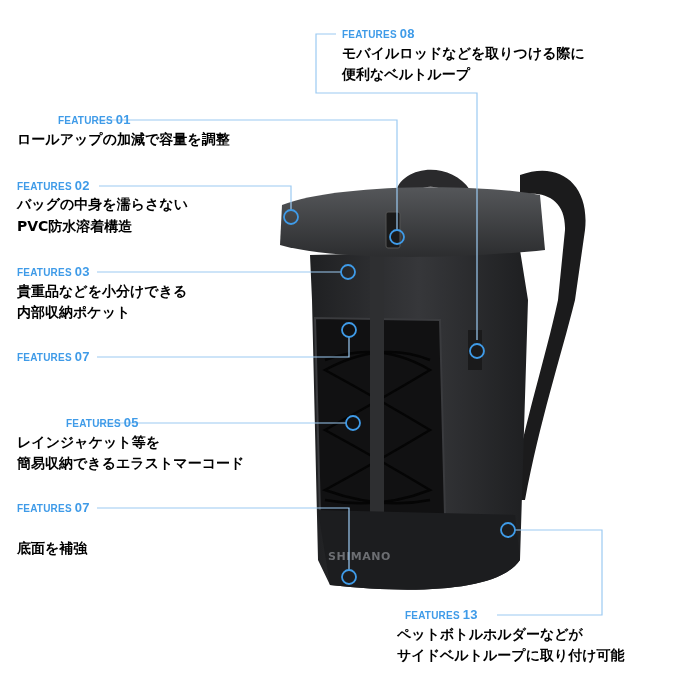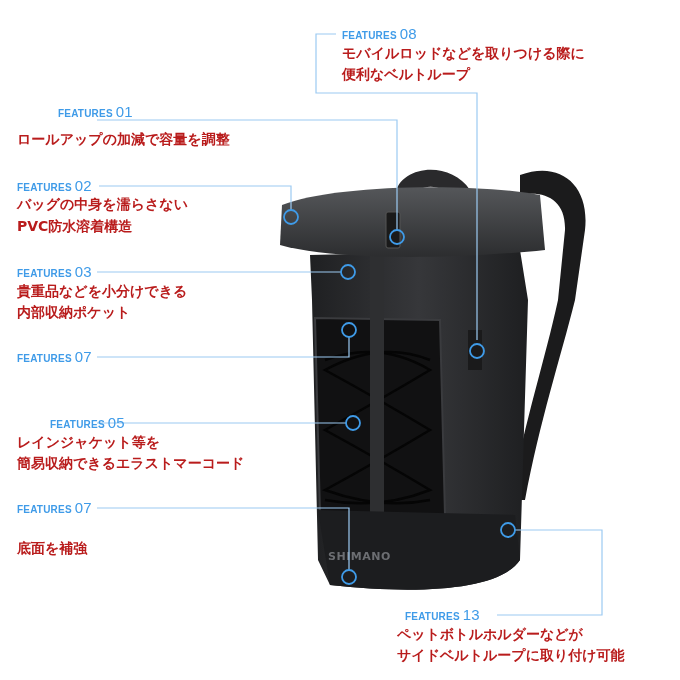--- a/index.html
+++ b/index.html
@@ -6,7 +6,7 @@
   body { width:680px; height:680px; position:relative; overflow:hidden; font-family:"DejaVu Sans","Liberation Sans",sans-serif; }
   .stage { position:absolute; left:0; top:0; width:680px; height:680px; }
   .feat-tag { position:absolute; font-family:"Liberation Sans","DejaVu Sans",sans-serif; font-weight:700; font-size:10px; color:#3f9be8; letter-spacing:0.2px; white-space:nowrap; line-height:12px; }
-  .feat-tag .num { font-size:15px; font-weight:400; margin-left:3px; }
+  .feat-tag .num { font-size:13px; font-weight:700; margin-left:3px; }
   .feat-text { position:absolute; font-weight:700; font-size:14px; color:#b91c1c; line-height:21px; white-space:nowrap; }
   svg.lines { position:absolute; left:0; top:0; }
 </style>

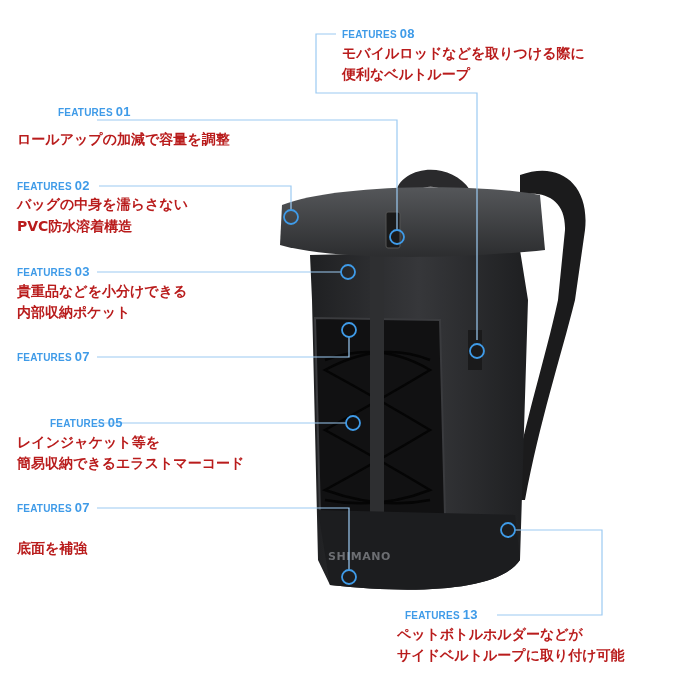--- a/index.html
+++ b/index.html
@@ -7,7 +7,7 @@
   .stage { position:absolute; left:0; top:0; width:680px; height:680px; }
   .feat-tag { position:absolute; font-family:"Liberation Sans","DejaVu Sans",sans-serif; font-weight:700; font-size:10px; color:#3f9be8; letter-spacing:0.2px; white-space:nowrap; line-height:12px; }
   .feat-tag .num { font-size:13px; font-weight:700; margin-left:3px; }
-  .feat-text { position:absolute; font-weight:700; font-size:14px; color:#b91c1c; line-height:21px; white-space:nowrap; }
+  .feat-text { position:absolute; font-weight:700; font-size:14px; color:#000000; line-height:21px; white-space:nowrap; }
   svg.lines { position:absolute; left:0; top:0; }
 </style>
 </head>

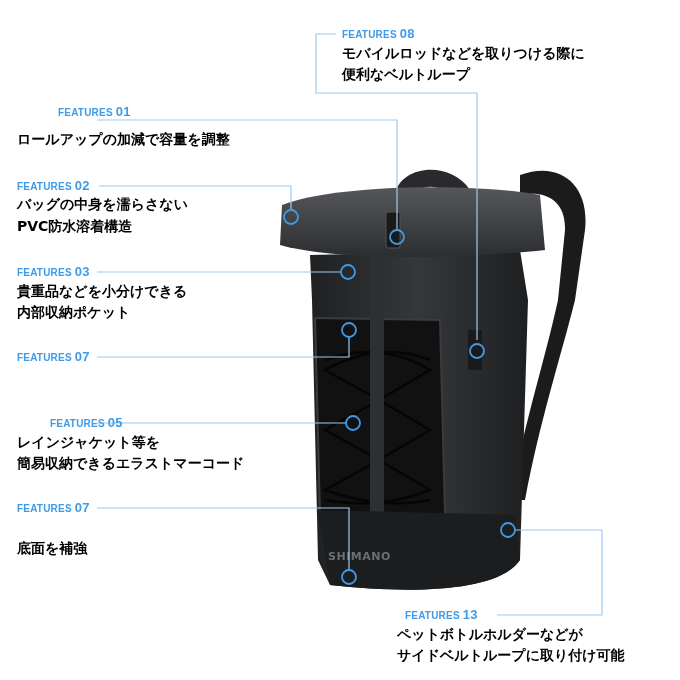--- a/index.html
+++ b/index.html
@@ -88,7 +88,7 @@
   <div class="feat-text" style="left:342px;top:43px;">モバイルロッドなどを取りつける際に</div>
   <div class="feat-text" style="left:342px;top:64px;">便利なベルトループ</div>
 
-  <div class="feat-tag" style="left:17px;top:106px;padding-left:41px;"><span>FEATURES</span><span class="num">01</span></div>
+  <div class="feat-tag" style="left:17px;top:114px;padding-left:41px;"><span>FEATURES</span><span class="num">01</span></div>
   <div class="feat-text" style="left:17px;top:129px;">ロールアップの加減で容量を調整</div>
 
   <div class="feat-tag" style="left:5px;top:180px;padding-left:12px;"><span>FEATURES</span><span class="num">02</span></div>

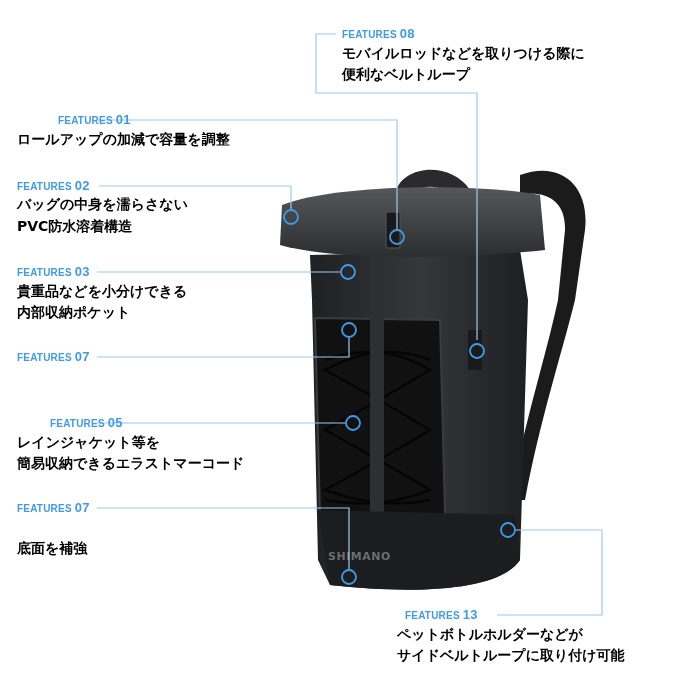--- a/index.html
+++ b/index.html
@@ -101,7 +101,7 @@
 
   <div class="feat-tag" style="left:17px;top:351px;"><span>FEATURES</span><span class="num">07</span></div>
 
-  <div class="feat-tag" style="left:4px;top:417px;padding-left:46px;"><span>FEATURES</span><span class="num">05</span></div>
+  <div class="feat-tag" style="left:20px;top:417px;padding-left:46px;"><span>FEATURES</span><span class="num">05</span></div>
   <div class="feat-text" style="left:17px;top:432px;">レインジャケット等を</div>
   <div class="feat-text" style="left:17px;top:453px;">簡易収納できるエラストマーコード</div>
 

